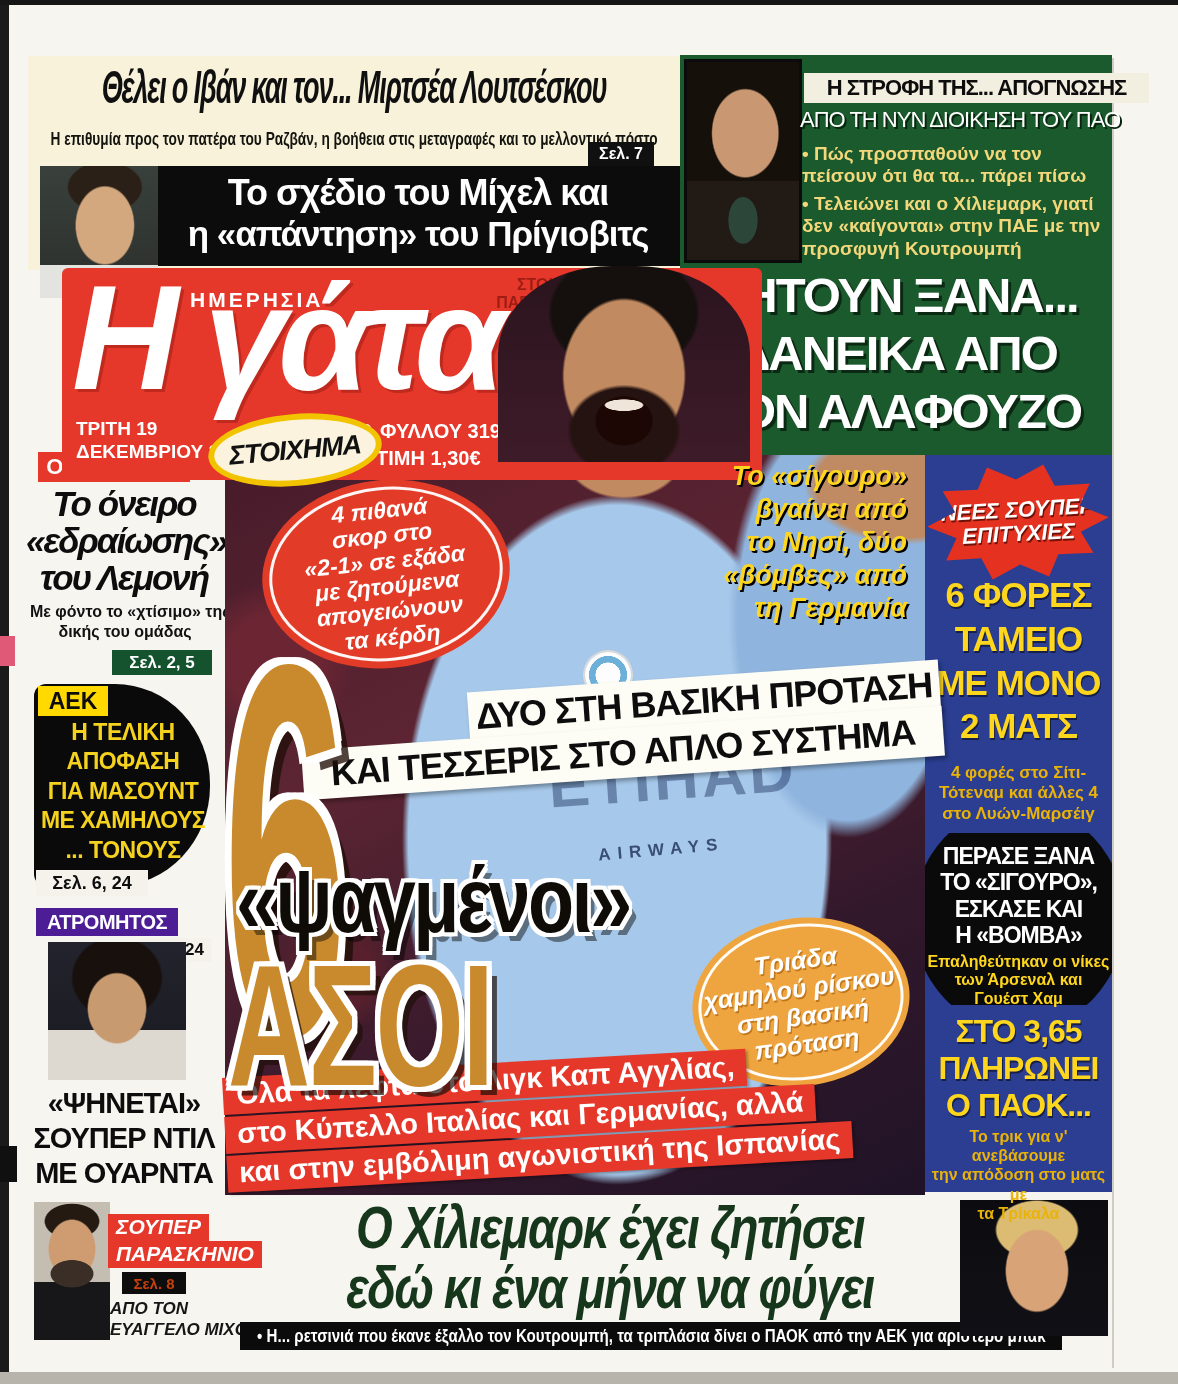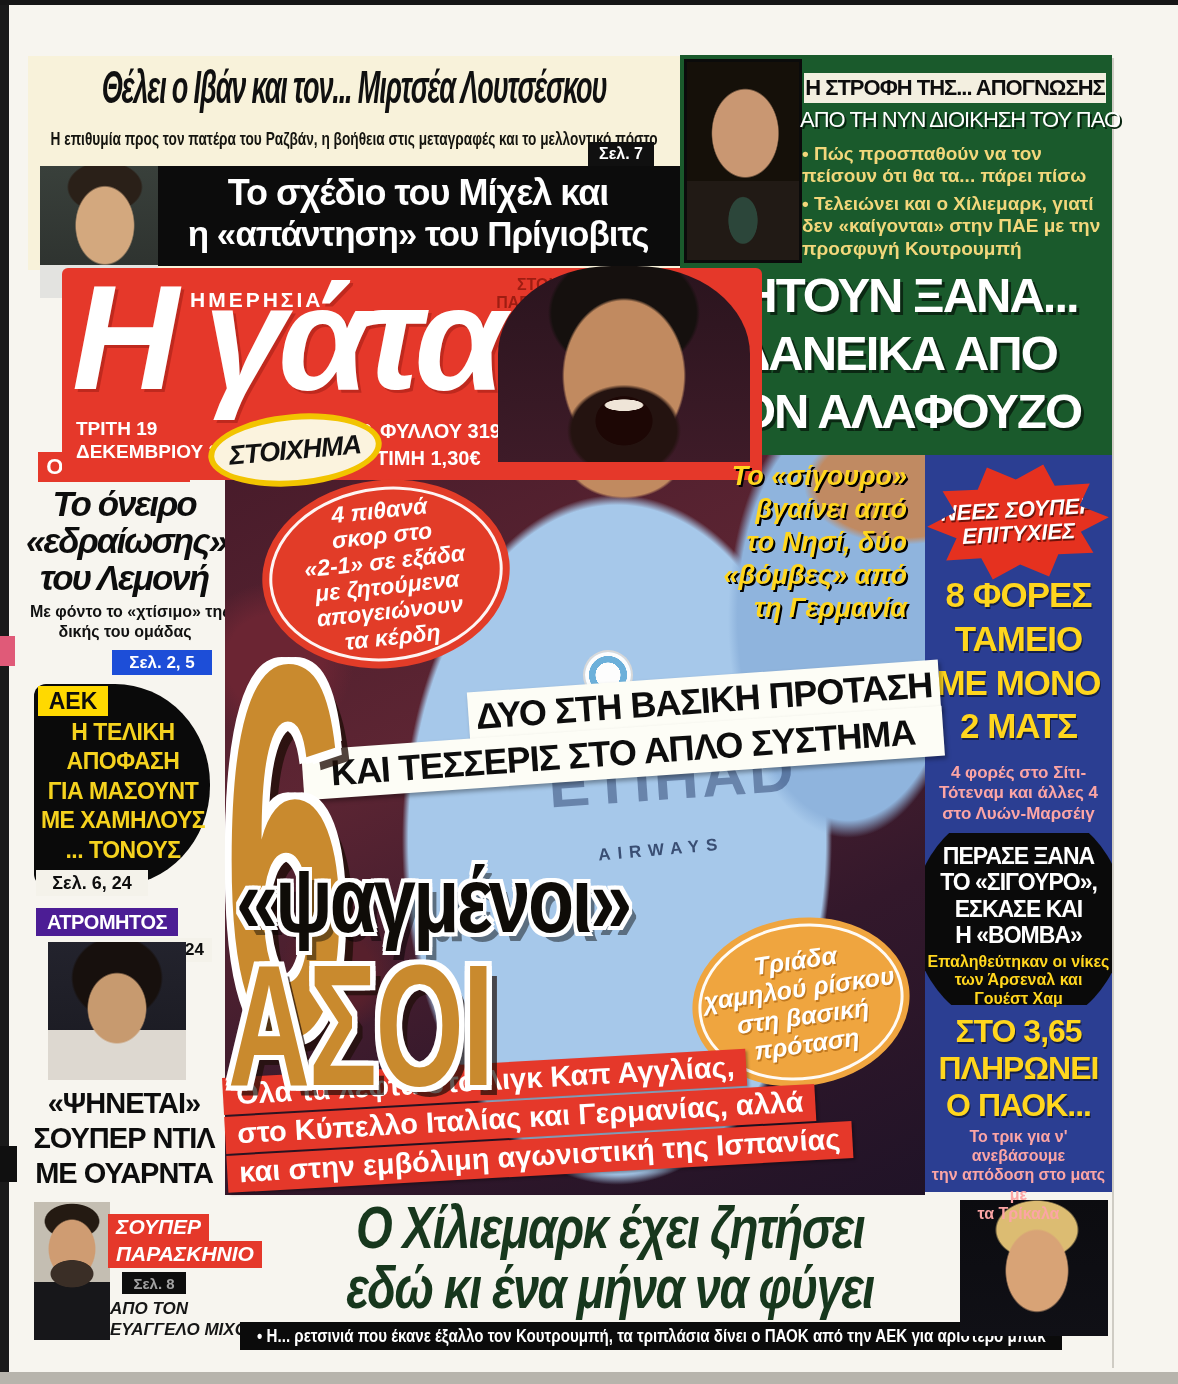--- a/index.html
+++ b/index.html
@@ -45,7 +45,7 @@
       radial-gradient(ellipse 15px 24px at 50% 80%,#2c463a 95%,rgba(0,0,0,0)),
       radial-gradient(ellipse 34px 45px at 52% 36%,#c99772 96%,rgba(0,0,0,0)),
       linear-gradient(#151009 0 60%,#211a15 60%);position:absolute;}
-  #green-kicker1{left:124px;top:18px;width:302px;height:30px;background:#f3efe0;color:#0d0d0d;
+  #green-kicker1{left:124px;top:18px;width:345px;height:30px;background:#f3efe0;color:#0d0d0d;
     font-weight:900;font-size:22px;display:flex;align-items:center;justify-content:center;
     letter-spacing:-1px;white-space:nowrap;position:absolute;}
   #green-kicker2{left:120px;top:52px;width:310px;text-align:center;color:#fff;font-weight:400;

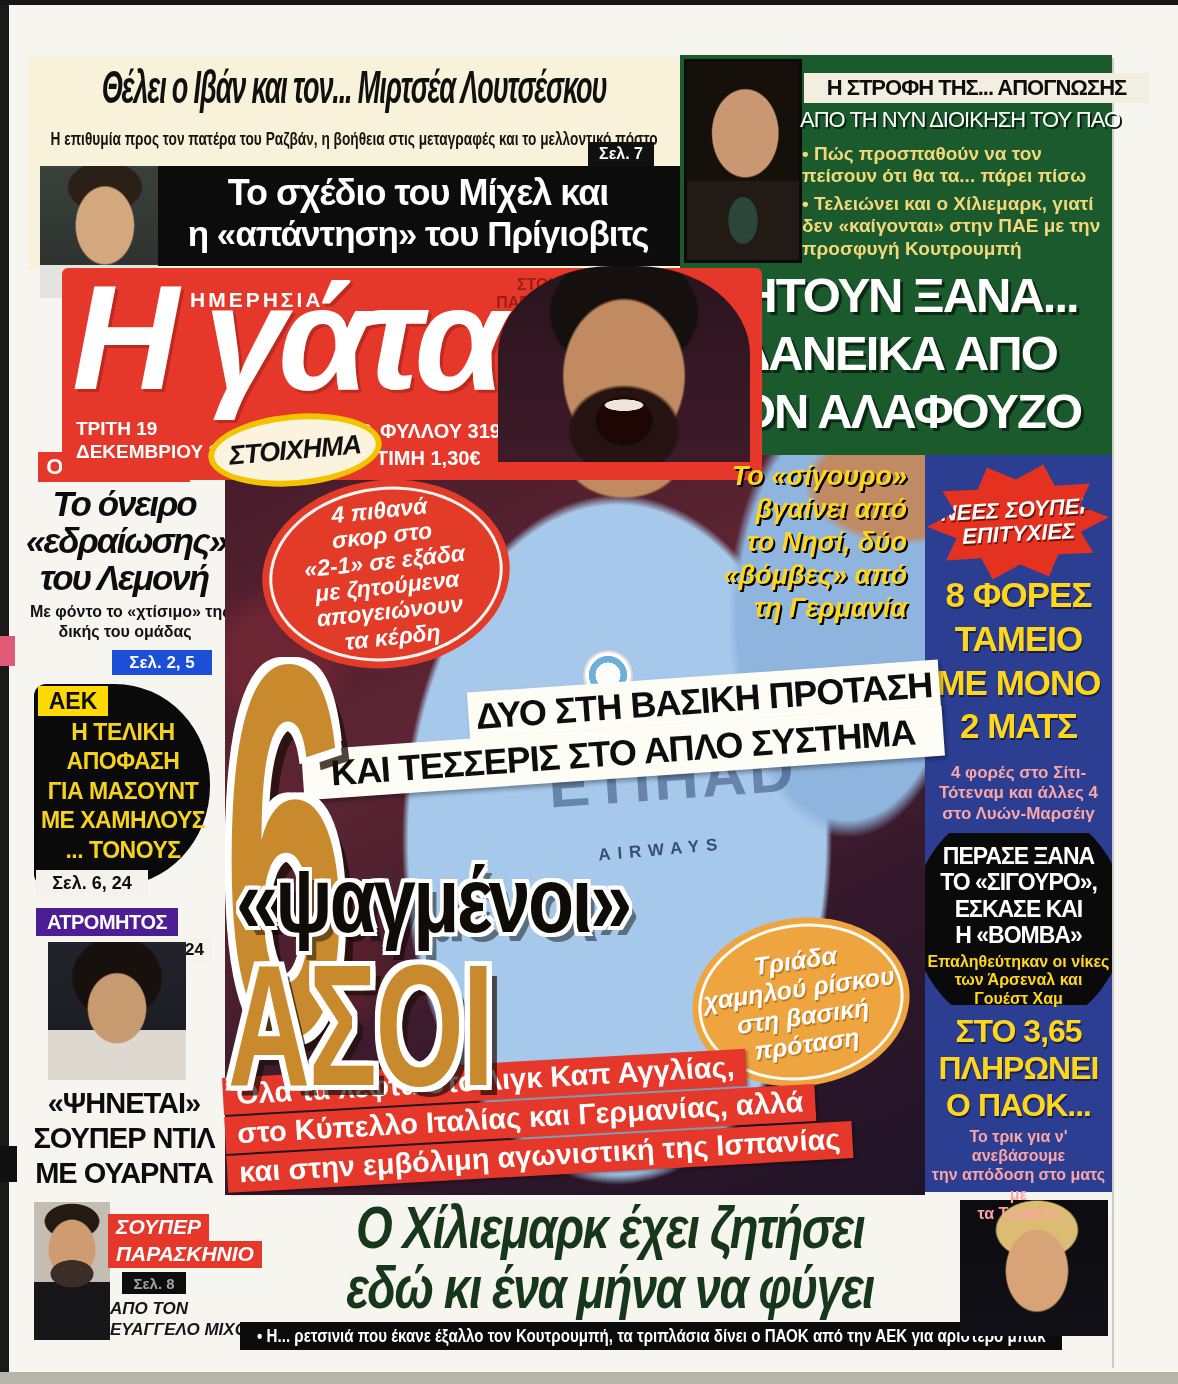--- a/index.html
+++ b/index.html
@@ -334,7 +334,7 @@
       </div>
     </div>
     <div class="sb-yellow" id="sb-h1">
-      <span>8 ΦΟΡΕΣ</span><br>
+      <span>6 ΦΟΡΕΣ</span><br>
       <span>ΤΑΜΕΙΟ</span><br>
       <span>ΜΕ ΜΟΝΟ</span><br>
       <span>2 ΜΑΤΣ</span>

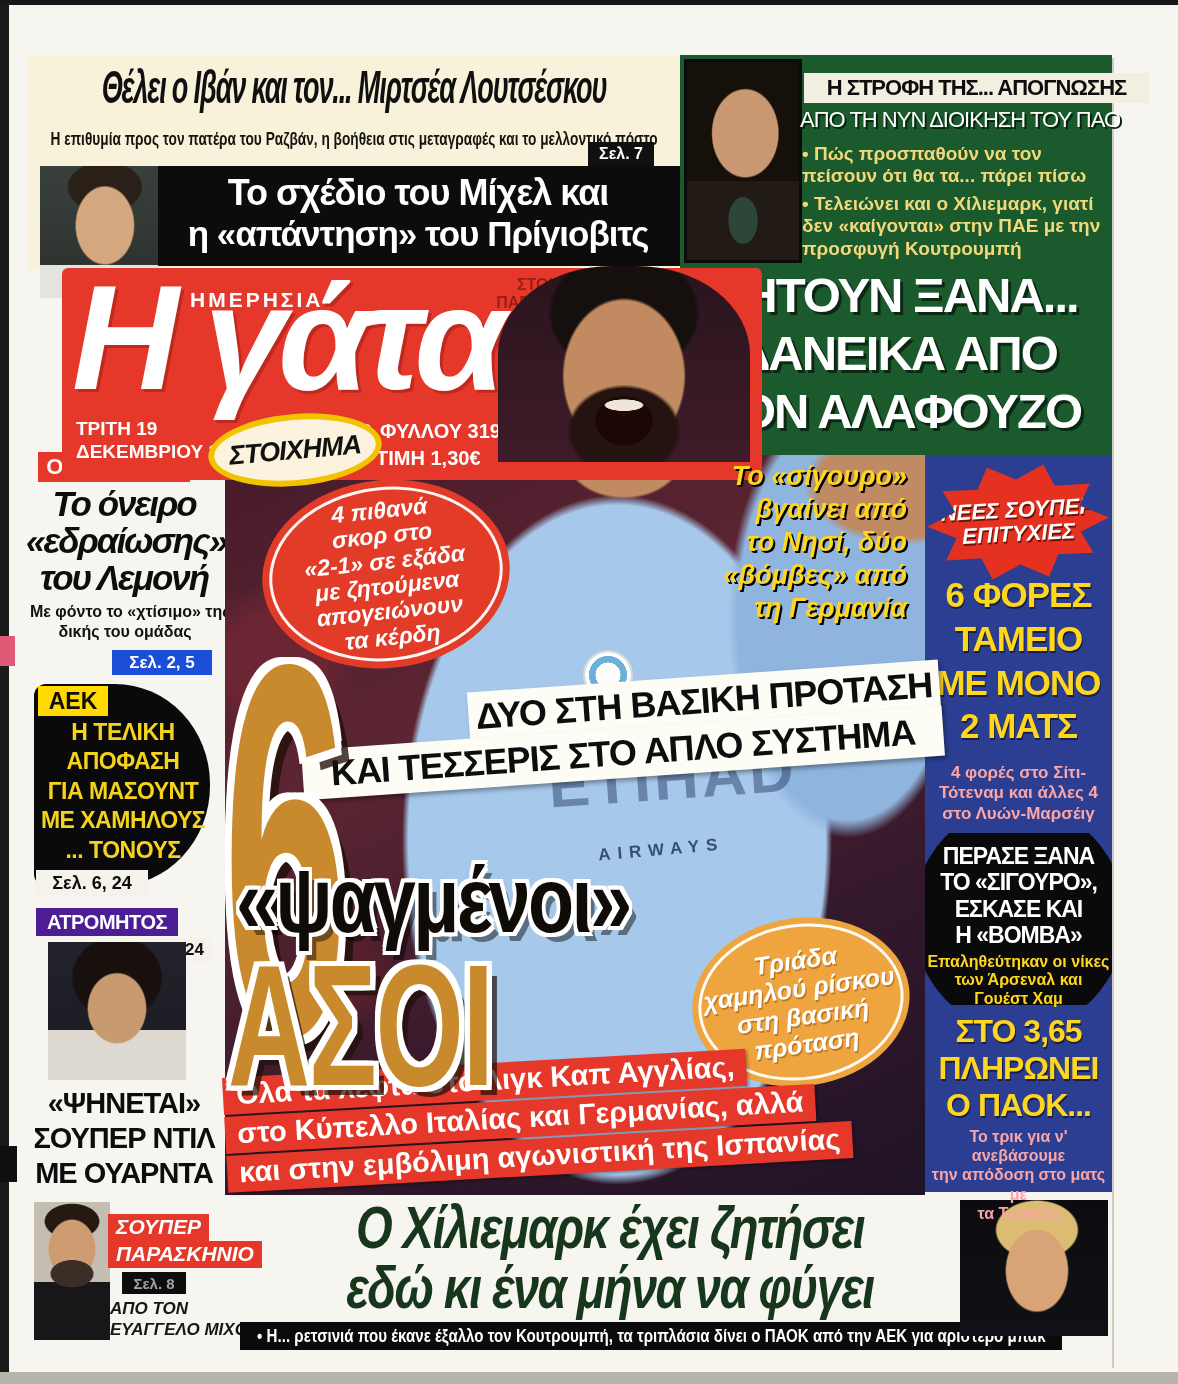--- a/index.html
+++ b/index.html
@@ -174,7 +174,7 @@
     color:#0d0d0d;letter-spacing:-2px;white-space:nowrap;}
   #oly-deck{left:30px;top:602px;width:190px;text-align:center;}
   #oly-deck span{display:block;font-weight:700;font-size:16px;color:#111;line-height:1.25;white-space:nowrap;}
-  #oly-badge{left:112px;top:650px;width:100px;height:25px;background:#1d4ed8;color:#fff;font-weight:800;
+  #oly-badge{left:112px;top:650px;width:100px;height:25px;background:#14532d;color:#fff;font-weight:800;
     font-size:17px;display:flex;align-items:center;justify-content:center;}
   #aek-blob{left:34px;top:684px;width:176px;height:202px;background:#0a0a0a;
     border-radius:12px 95px 95px 12px / 12px 100px 100px 12px;}

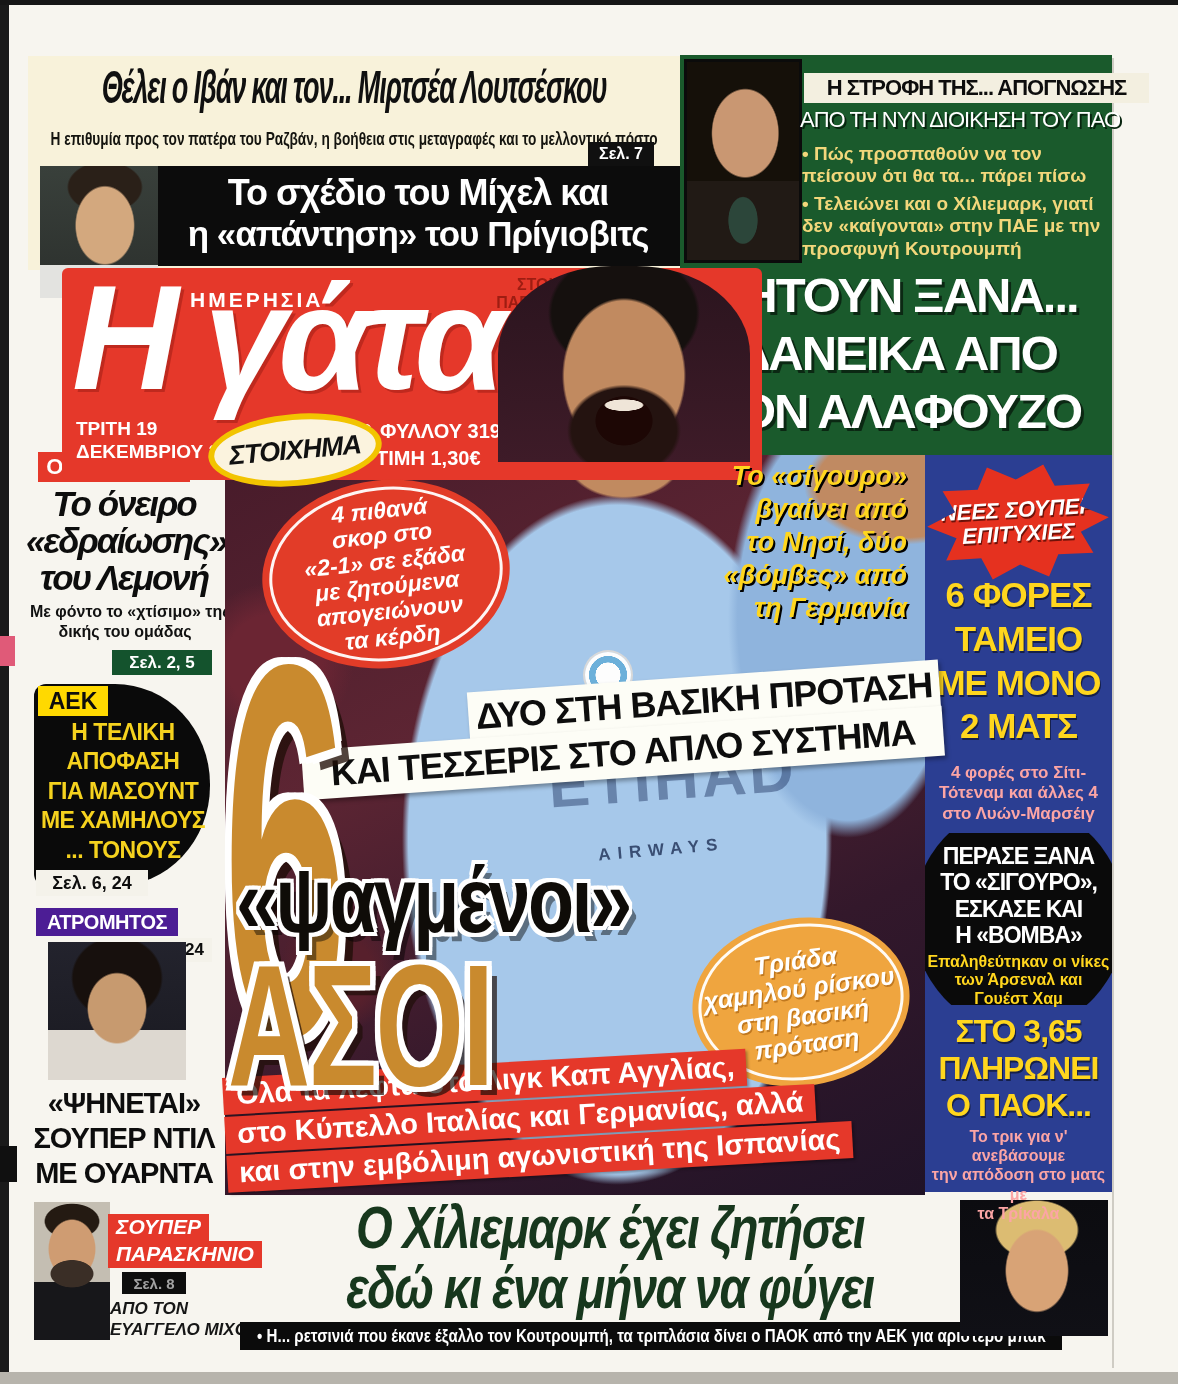--- a/index.html
+++ b/index.html
@@ -154,7 +154,7 @@
     white-space:nowrap;text-shadow:1px 2px 0 #6d1209;}
   .sb-yellow{width:187px;text-align:center;color:#ffd61e;font-weight:900;position:absolute;
     text-shadow:1px 2px 0 rgba(0,0,0,.5);letter-spacing:-1px;}
-  .sb-white{width:187px;text-align:center;color:#fca5a5;font-weight:700;position:absolute;line-height:1.2;}
+  .sb-white{width:187px;text-align:center;color:#eab308;font-weight:700;position:absolute;line-height:1.2;}
   #sb-h1{top:118px;font-size:35px;line-height:1.25;}
   #sb-sub1{top:308px;font-size:17px;}
   #sb-ellipse-wrap{left:0;top:378px;width:187px;height:172px;overflow:hidden;position:absolute;}

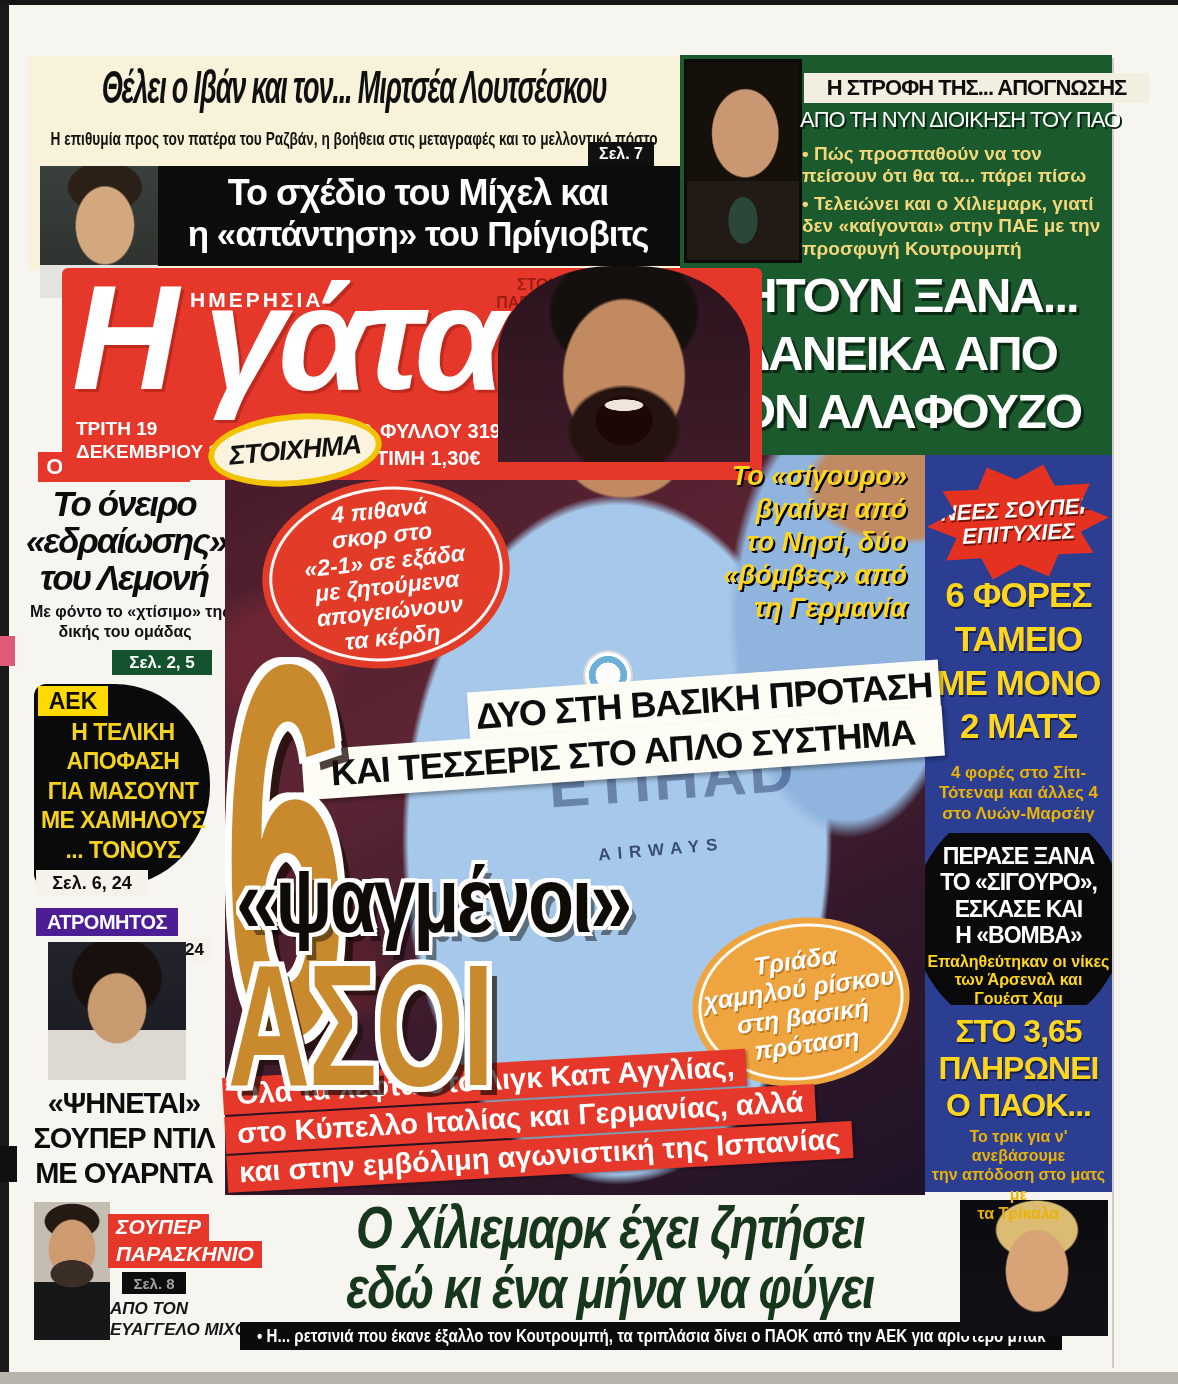--- a/index.html
+++ b/index.html
@@ -209,7 +209,7 @@
   #psk-label{left:108px;top:1214px;}
   #psk-label span{display:table;background:#e5382a;color:#fff;font-style:italic;font-weight:900;
     font-size:21px;padding:1px 8px 2px 8px;white-space:nowrap;}
-  #psk-badge{left:122px;top:1272px;width:64px;height:22px;background:#0d0d0d;color:#a3a3a3;font-weight:800;
+  #psk-badge{left:122px;top:1272px;width:64px;height:22px;background:#0d0d0d;color:#c2410c;font-weight:800;
     font-size:15px;display:flex;align-items:center;justify-content:center;}
   #psk-byline{left:110px;top:1298px;}
   #psk-byline span{display:block;font-style:italic;font-weight:800;font-size:17px;color:#161616;line-height:1.25;}

